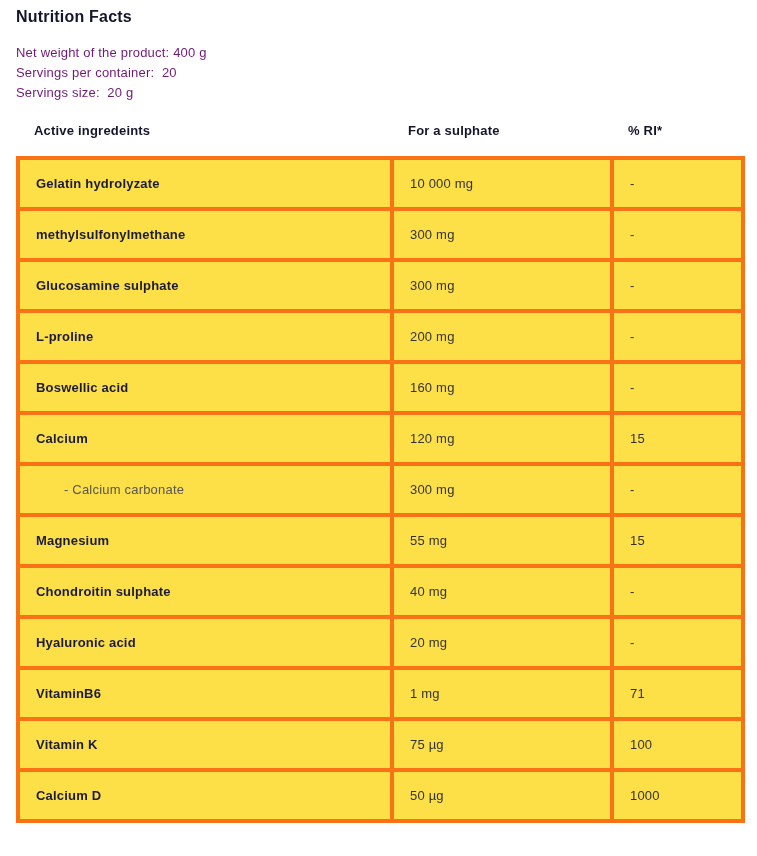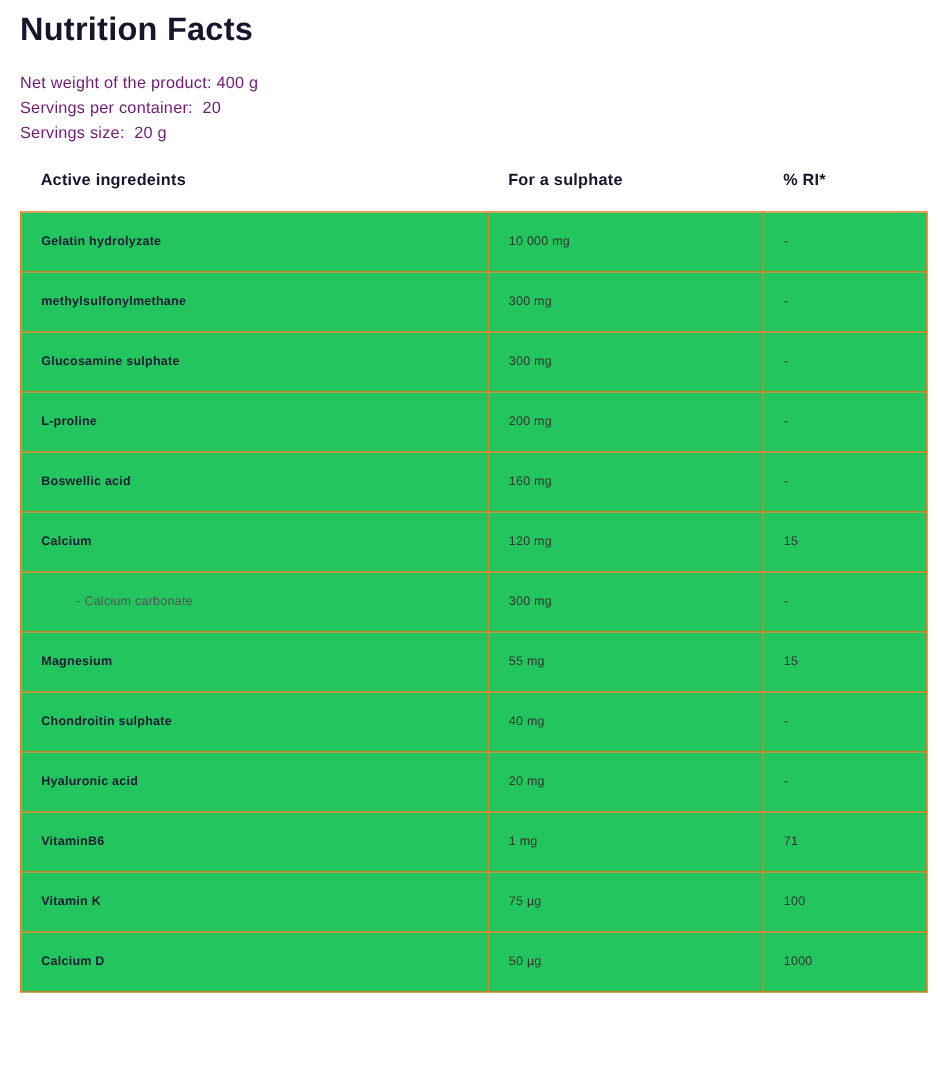--- a/index.html
+++ b/index.html
@@ -21,7 +21,7 @@
   }
   .title {
     margin: 0;
-    font-size: 26px;
+    font-size: 16px;
     font-weight: 700;
     letter-spacing: 0.2px;
     color: #15152c;

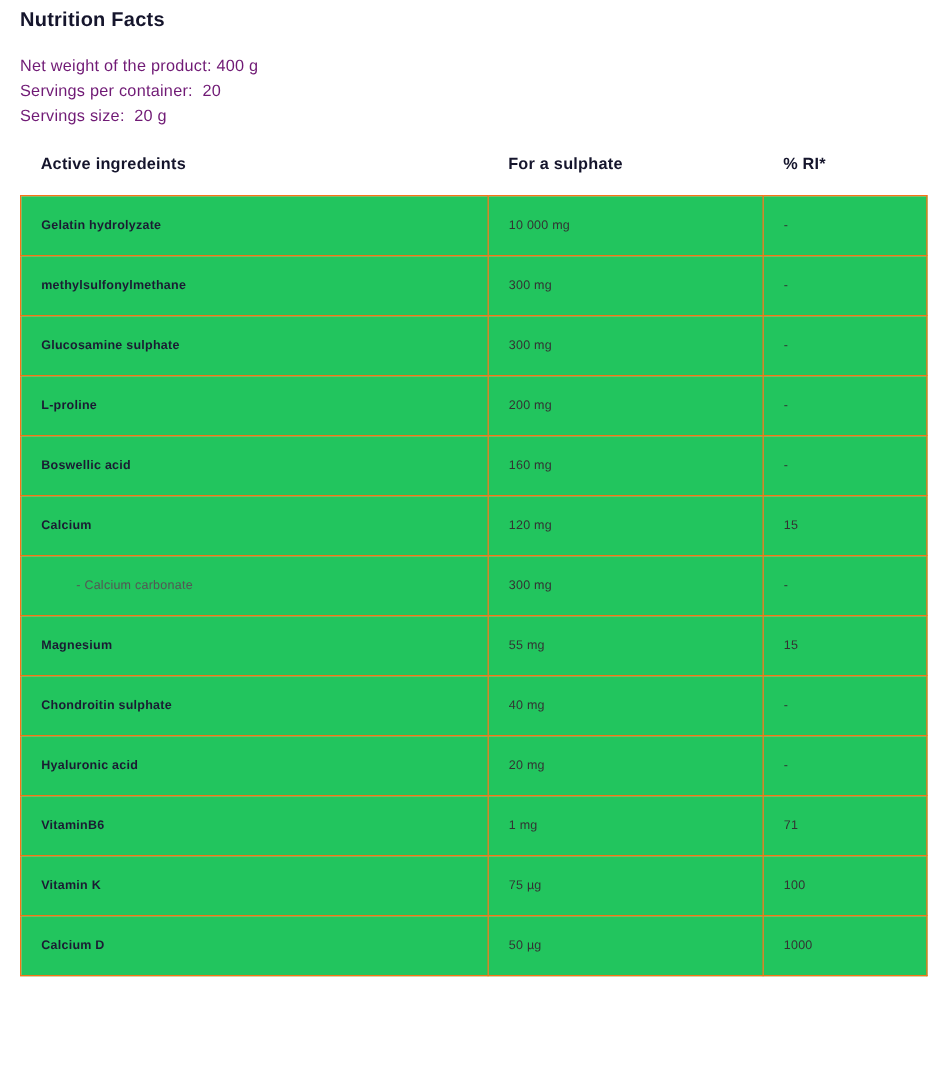--- a/index.html
+++ b/index.html
@@ -56,13 +56,13 @@
     background: #ffffff;
   }
   table.nutrition td {
-    border: 1px solid #f97316;
+    border: 4px solid #f97316;
     height: 47px;
     padding: 0 16px;
-    font-size: 10px;
+    font-size: 13px;
     letter-spacing: 0.2px;
     vertical-align: middle;
-    background: #22c55e;
+    background: #fde047;
   }
   td.ingredient {
     font-weight: 600;

